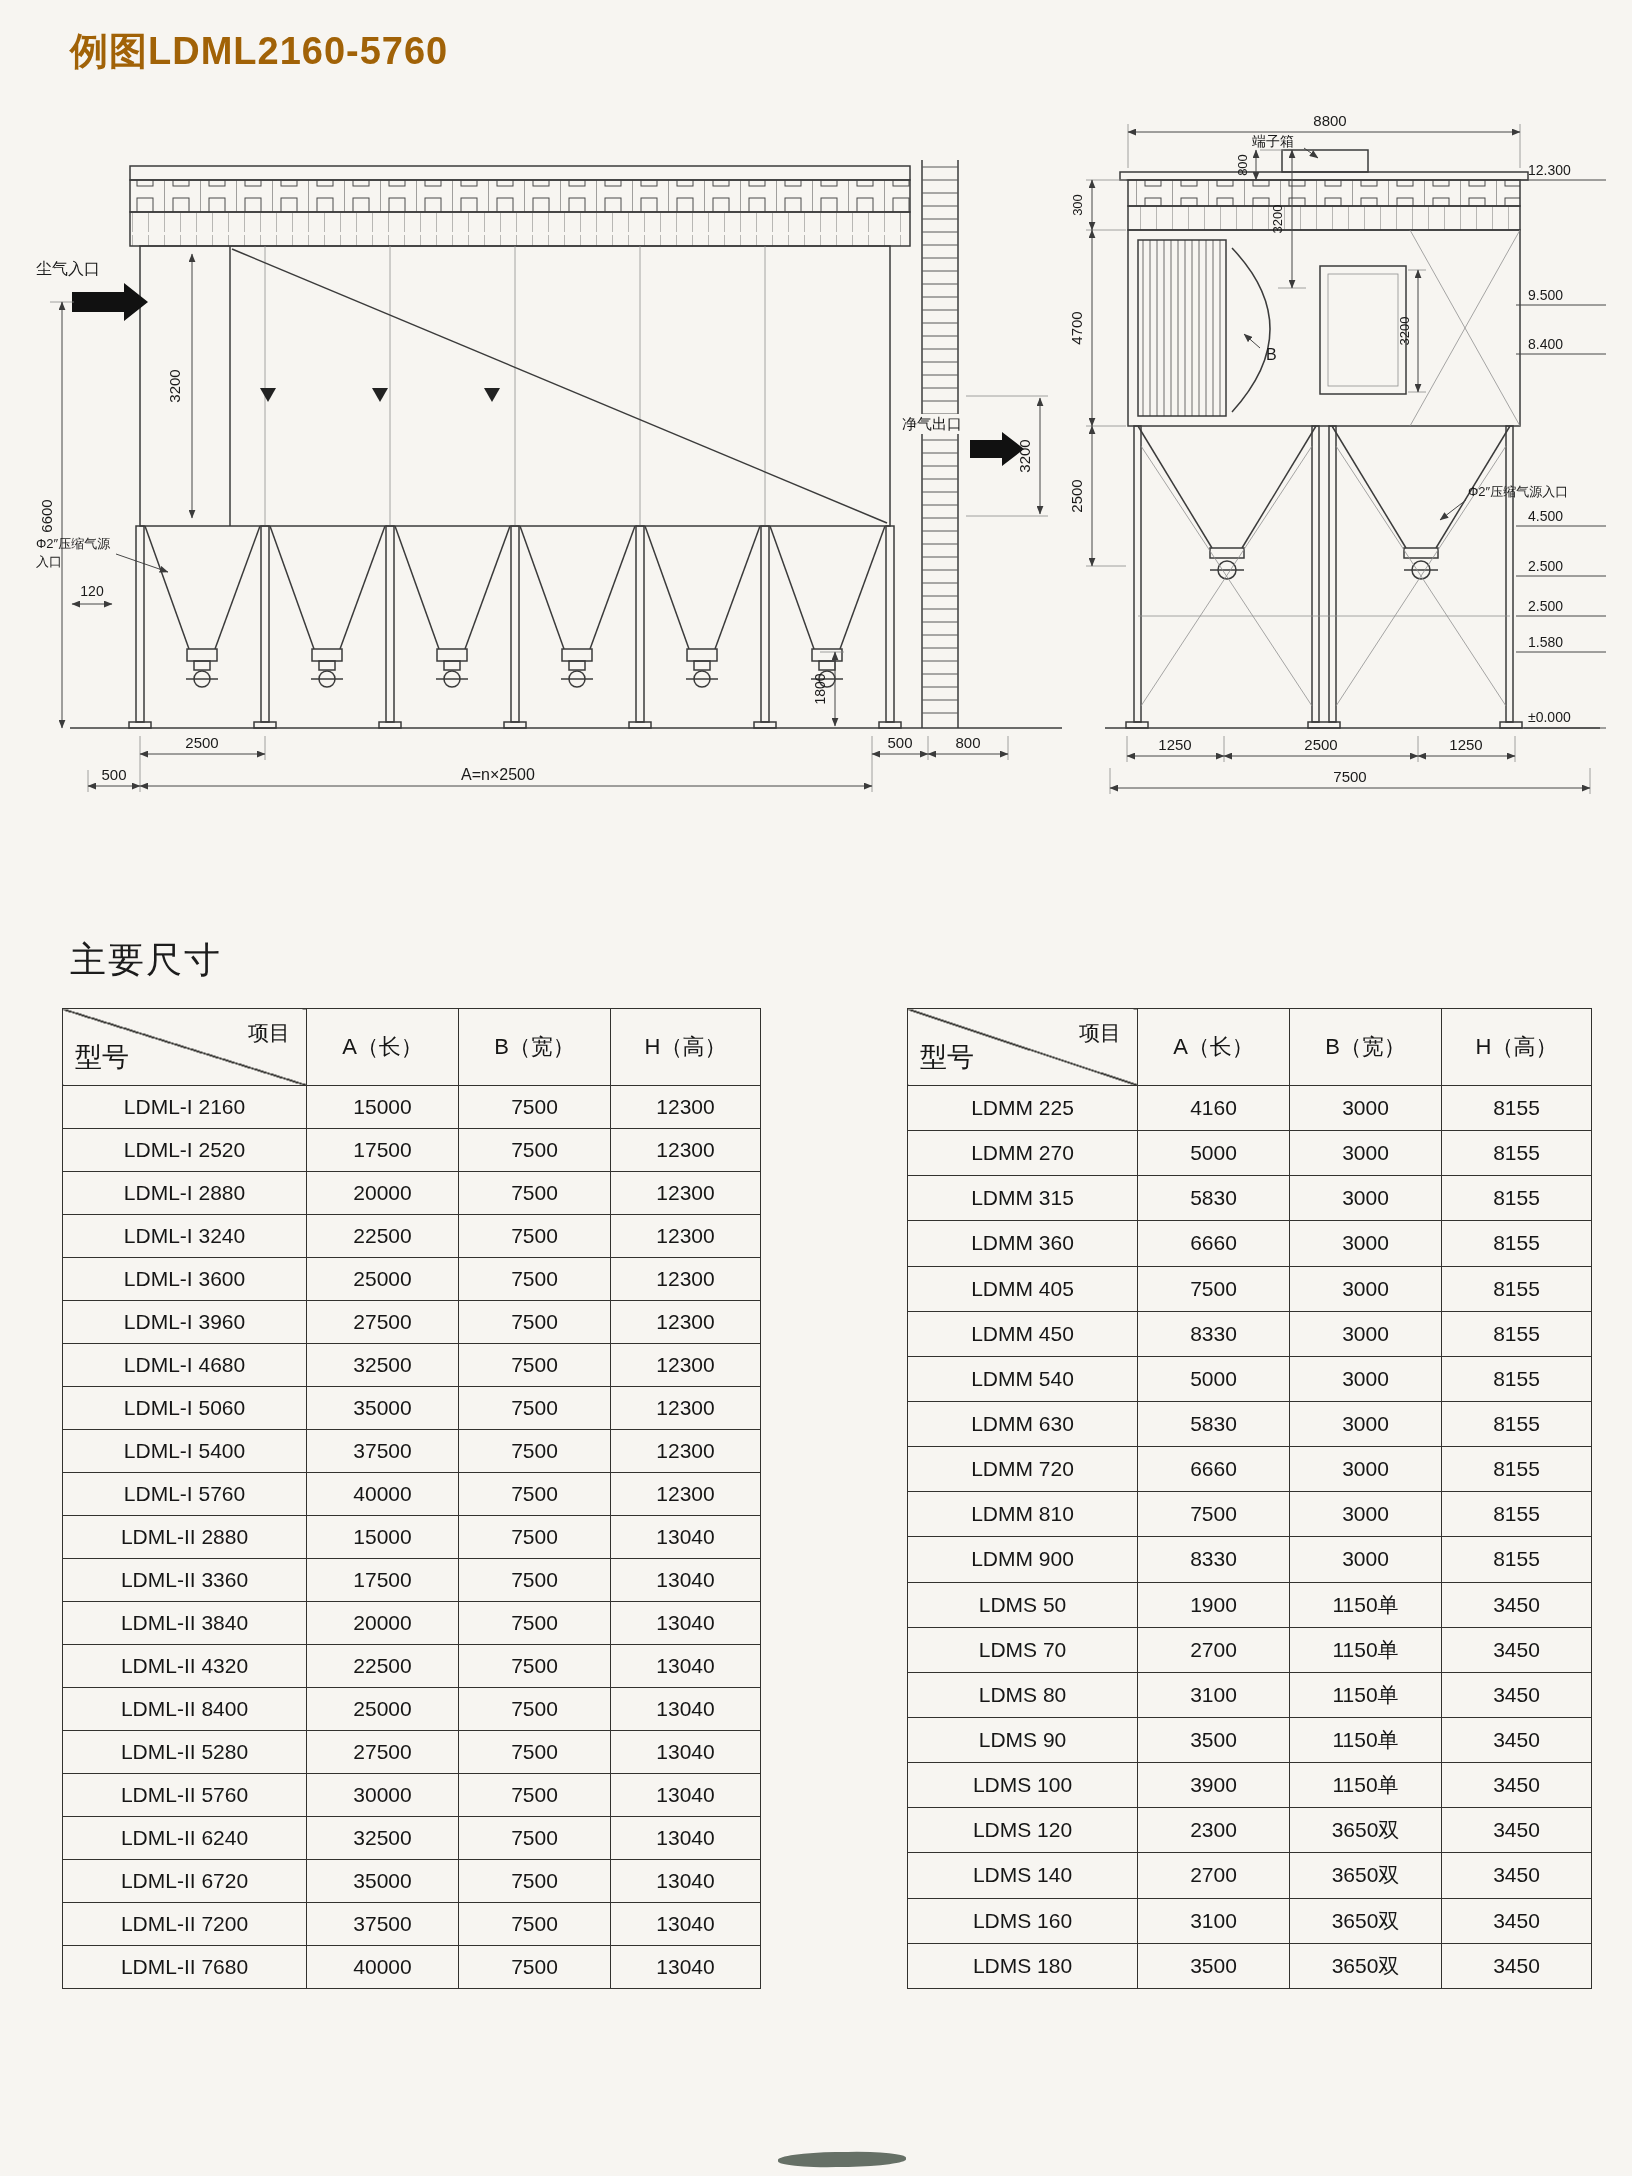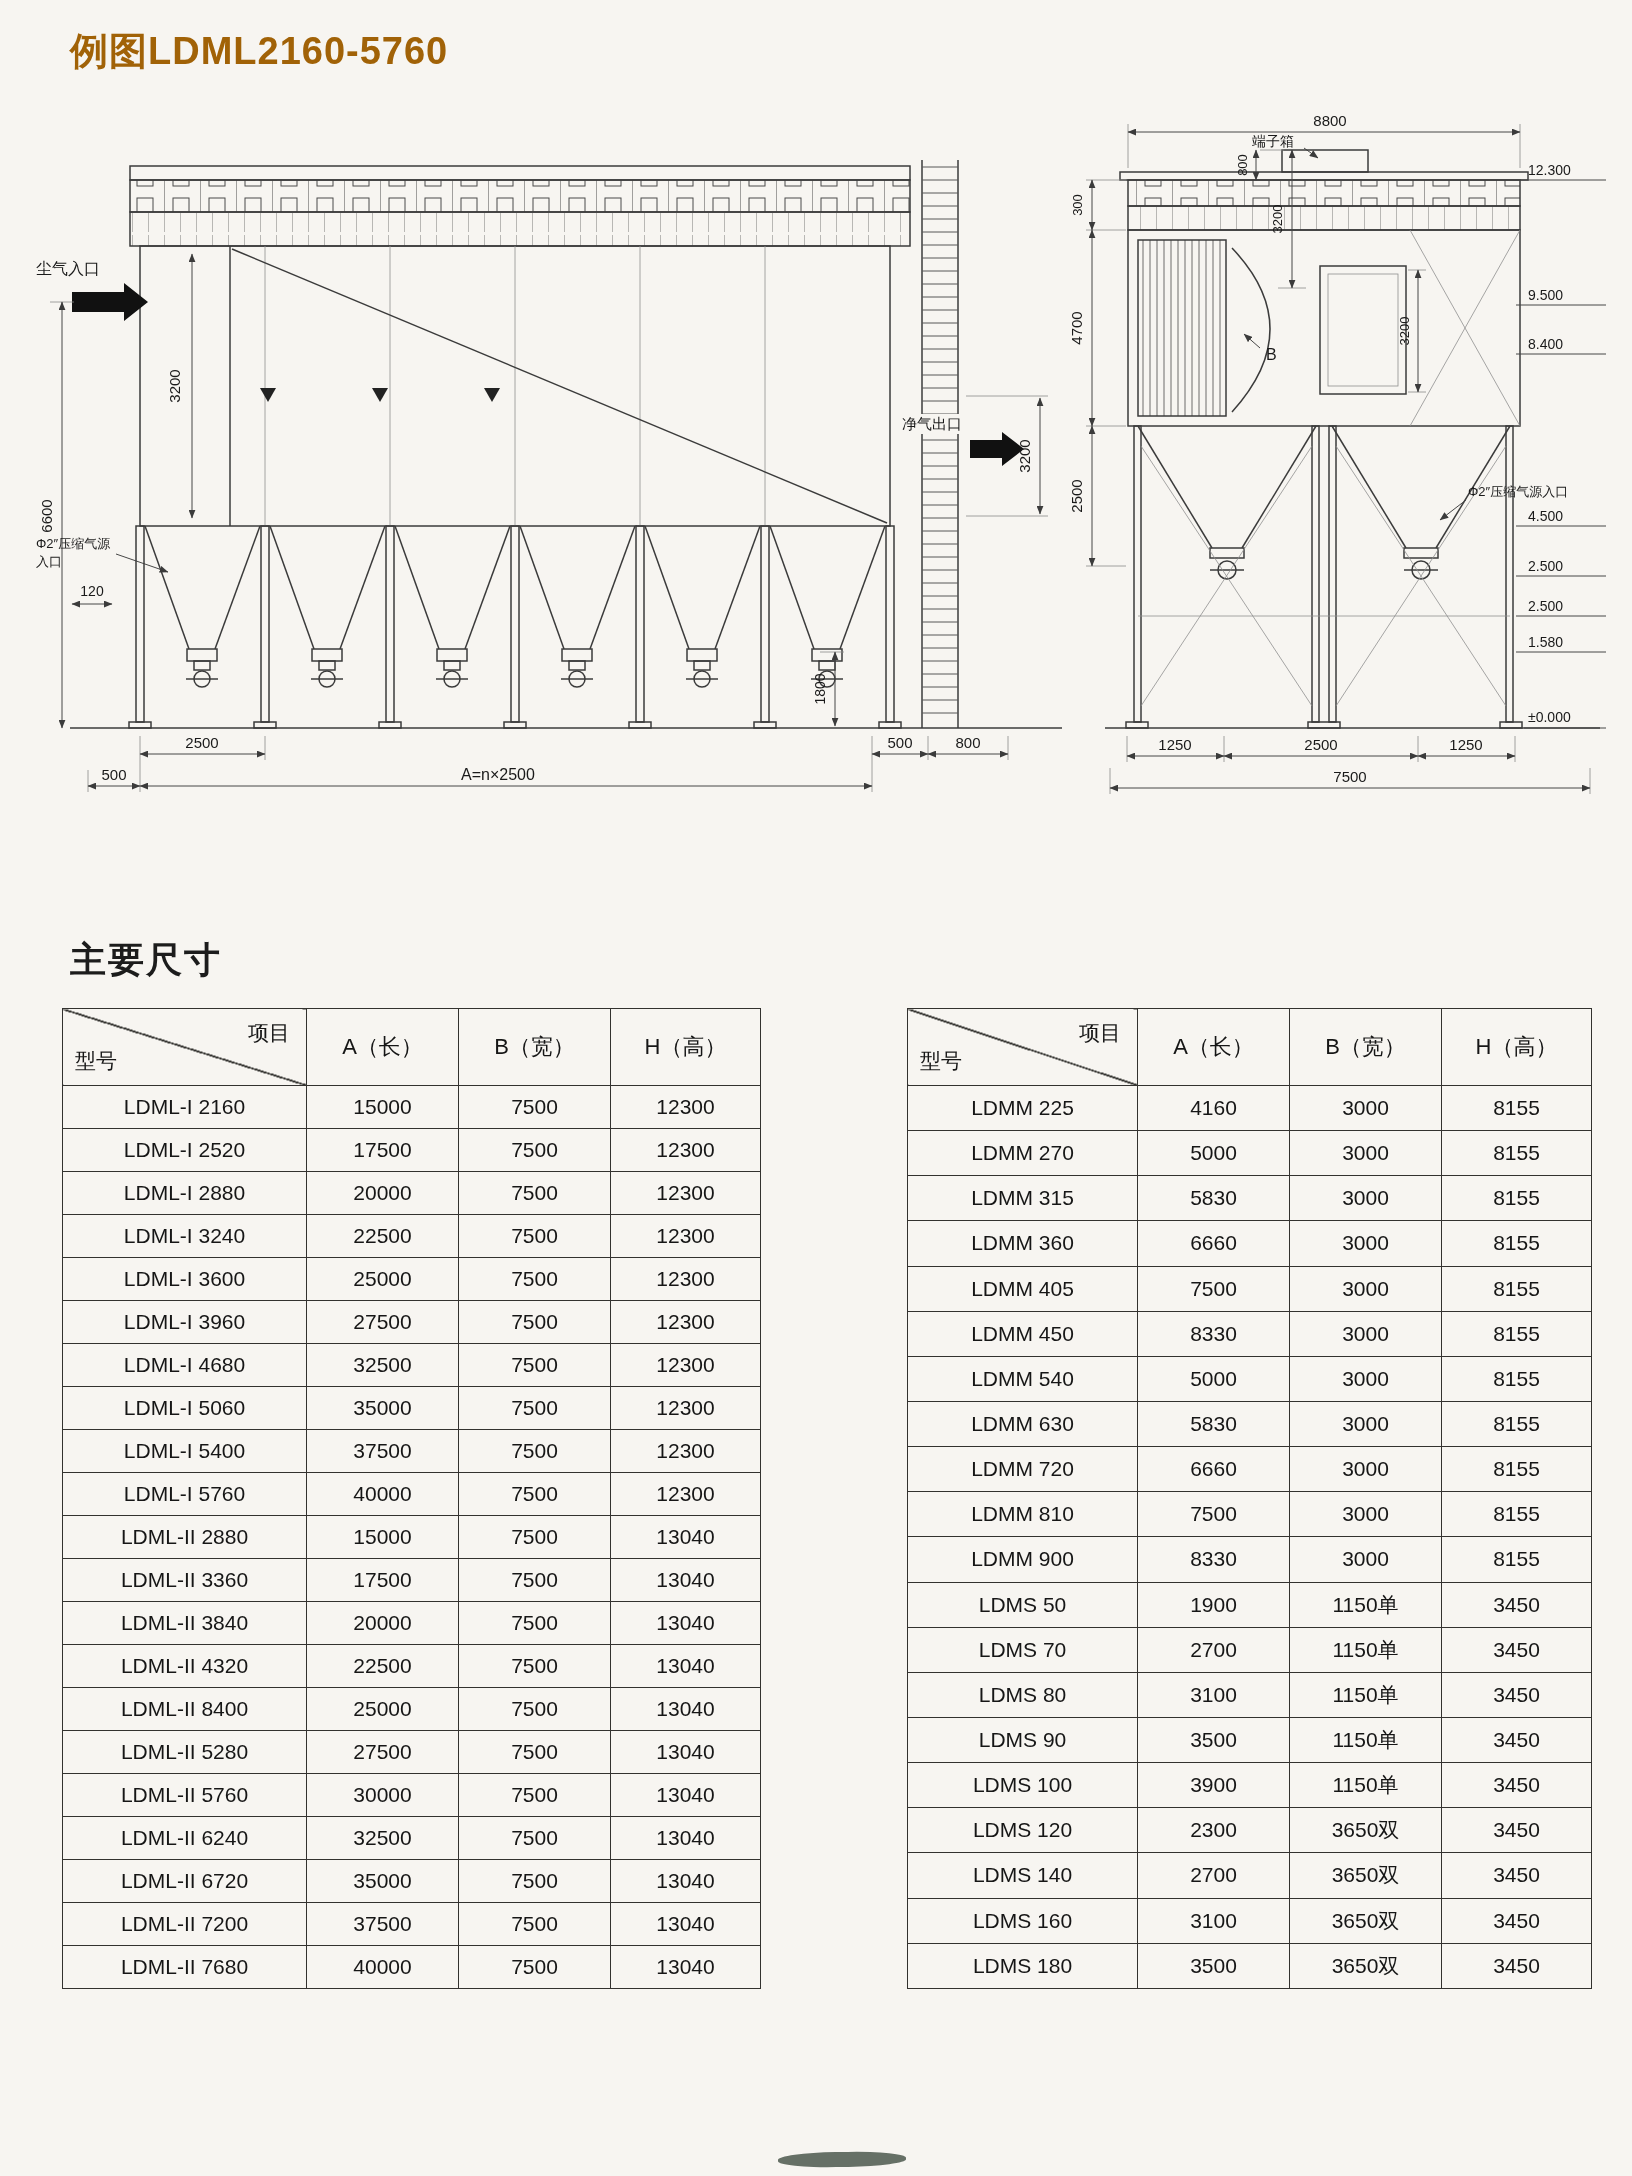--- a/index.html
+++ b/index.html
@@ -17,7 +17,7 @@
   }
   .section-title{
     position:absolute;left:70px;top:936px;
-    font-size:36px;font-weight:700;color:#1c1c1c;letter-spacing:2px;
+    font-size:36px;font-weight:400;color:#1c1c1c;letter-spacing:2px;
   }
   .drawing-wrap{position:absolute;left:20px;top:96px;width:1592px;height:744px;}
 

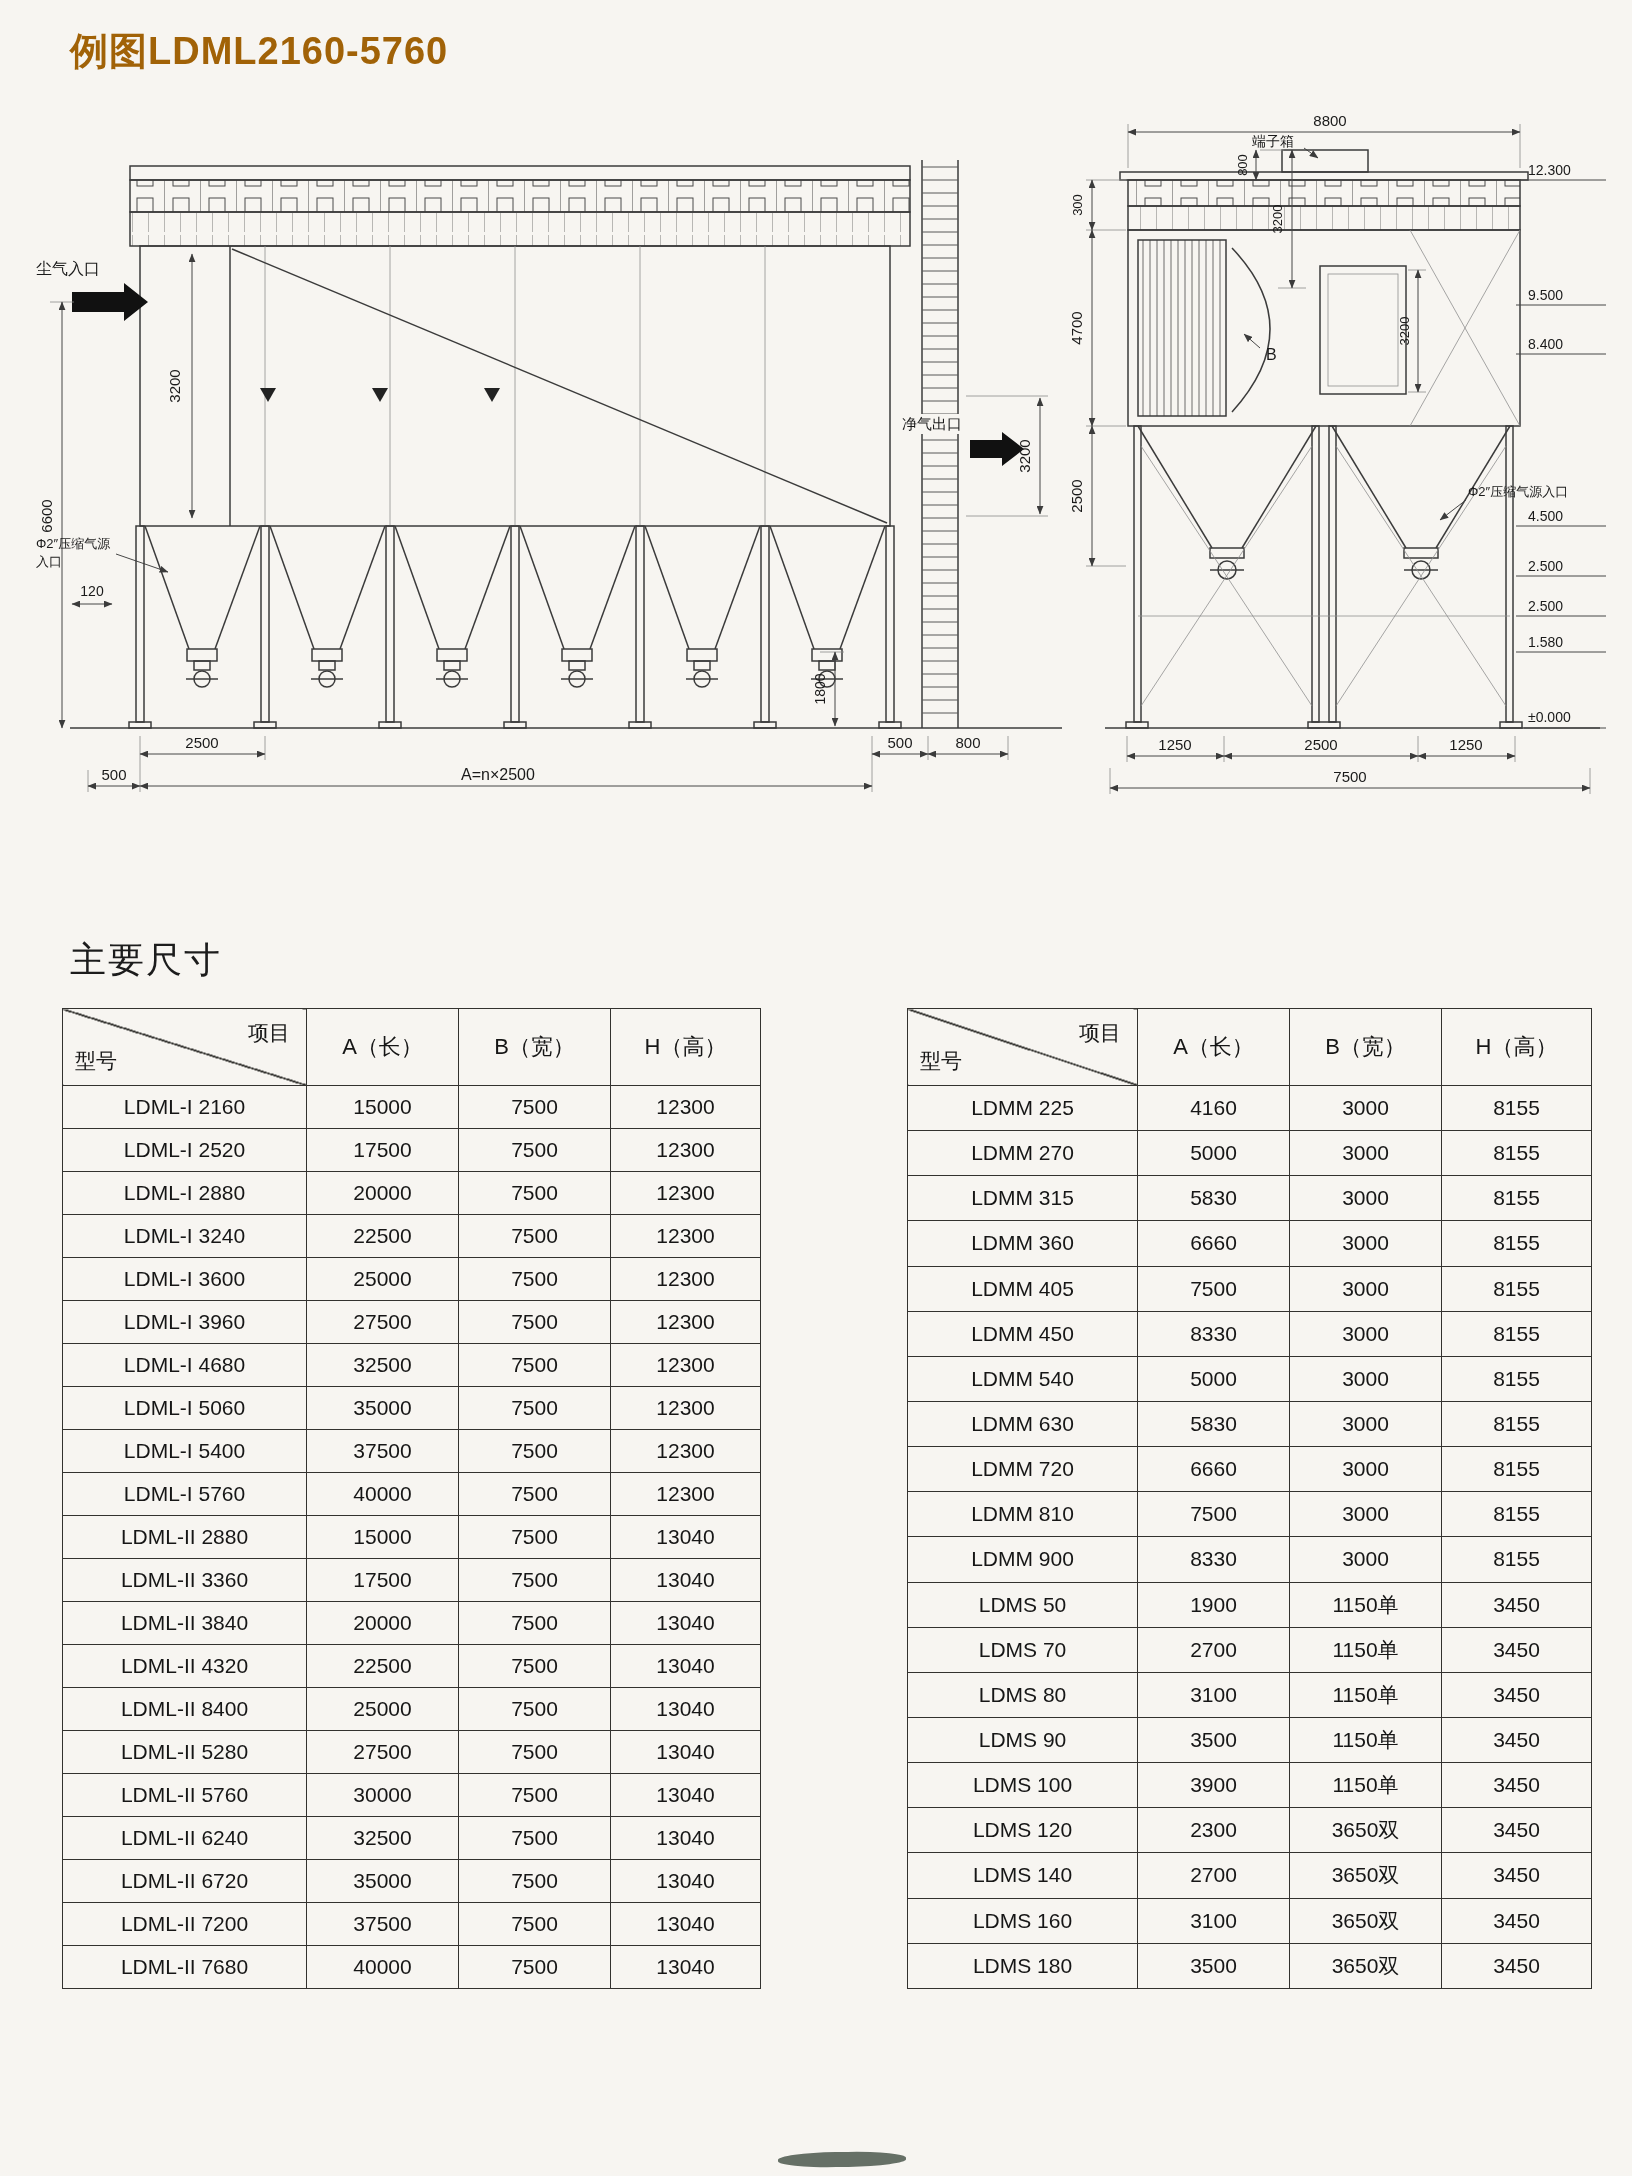--- a/index.html
+++ b/index.html
@@ -52,7 +52,7 @@
       transparent calc(50% + .8px));
   }
   th.diag .top{position:absolute;top:10px;right:16px;font-size:21px;}
-  th.diag .bottom{position:absolute;bottom:10px;left:12px;font-size:21px;margin-top:28px;}
+  th.diag .bottom{position:absolute;bottom:10px;left:12px;font-size:27px;margin-top:28px;}
 
   .smudge{
     position:absolute;left:778px;top:2152px;width:128px;height:15px;

